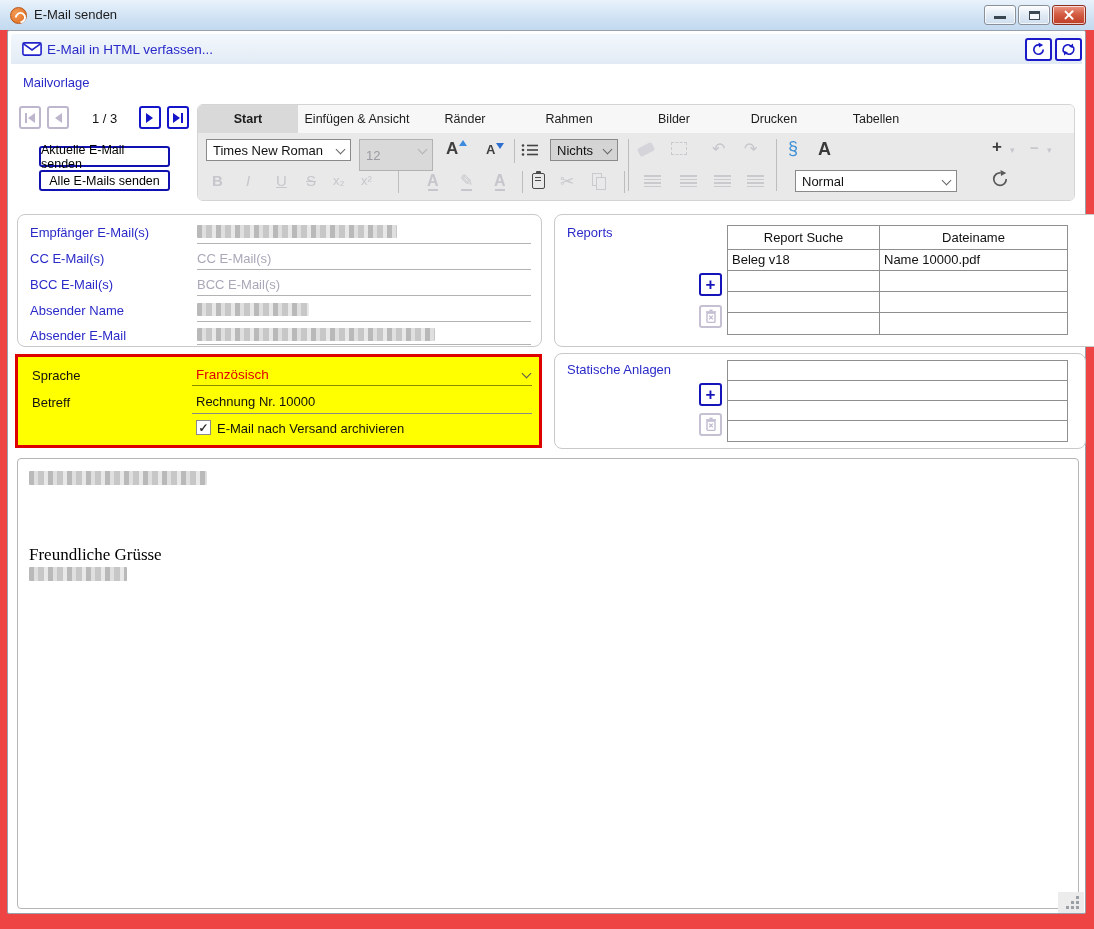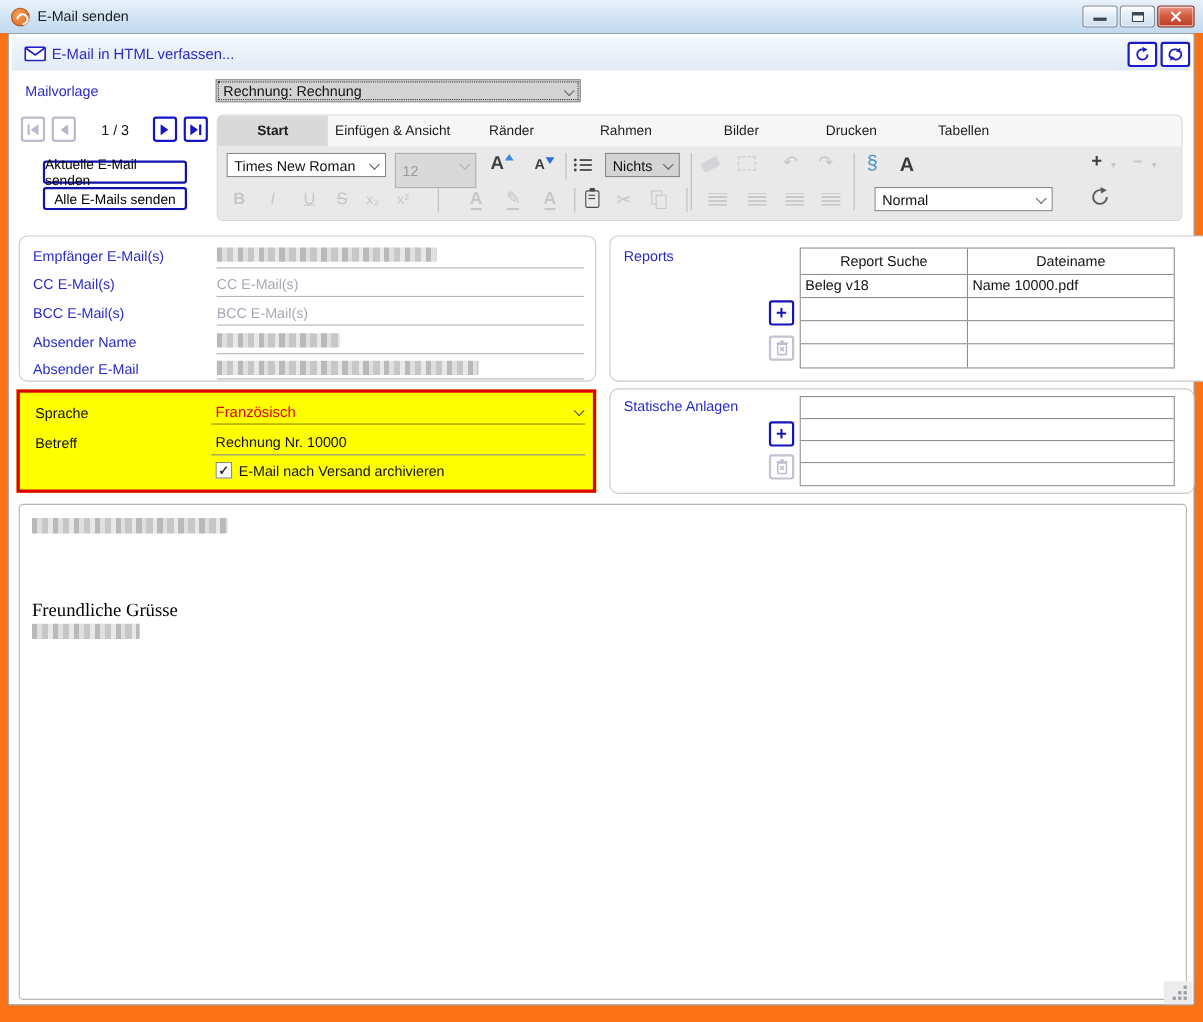--- a/index.html
+++ b/index.html
@@ -5,7 +5,7 @@
   *{margin:0;padding:0;box-sizing:border-box}
   html,body{background:#e9e9e9}
   body{font-family:"Liberation Sans",sans-serif;font-size:13px;color:#111}
-  .window{position:relative;width:1094px;height:929px;background:#f97316;overflow:hidden}
+  .window{position:relative;width:1094px;height:929px;background:#ef4444;overflow:hidden}
   .abs{position:absolute}
 
   

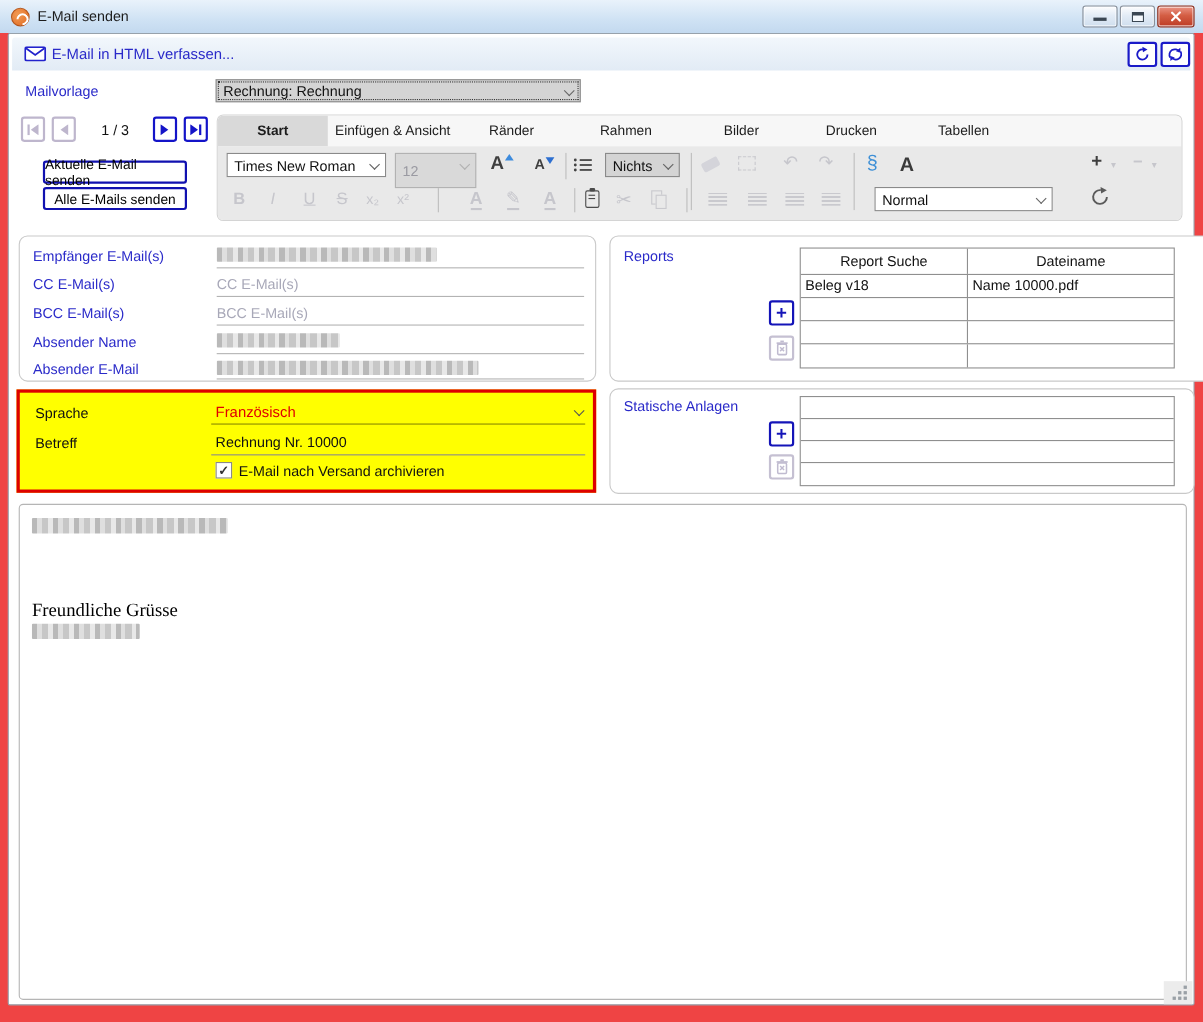--- a/index.html
+++ b/index.html
@@ -171,10 +171,6 @@
     </div>
 
     <span class="bluelabel abs" style="left:15px;top:44px">Mailvorlage</span>
-    <div class="combo gray focus" style="left:188px;top:41px;width:332px">
-      <span>Rechnung: Rechnung</span>
-      <span class="chev"></span>
-    </div>
 
     <div class="navbtn off" style="left:11px;top:75px">
       <svg width="12" height="10" viewBox="0 0 12 10">

